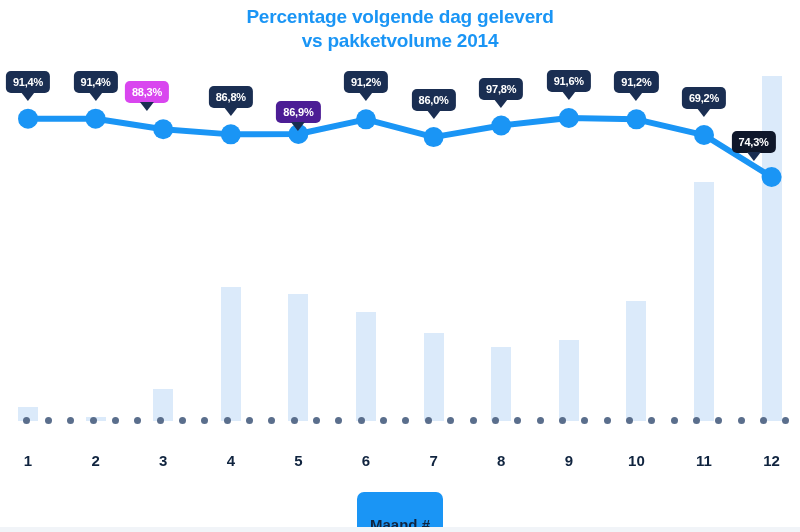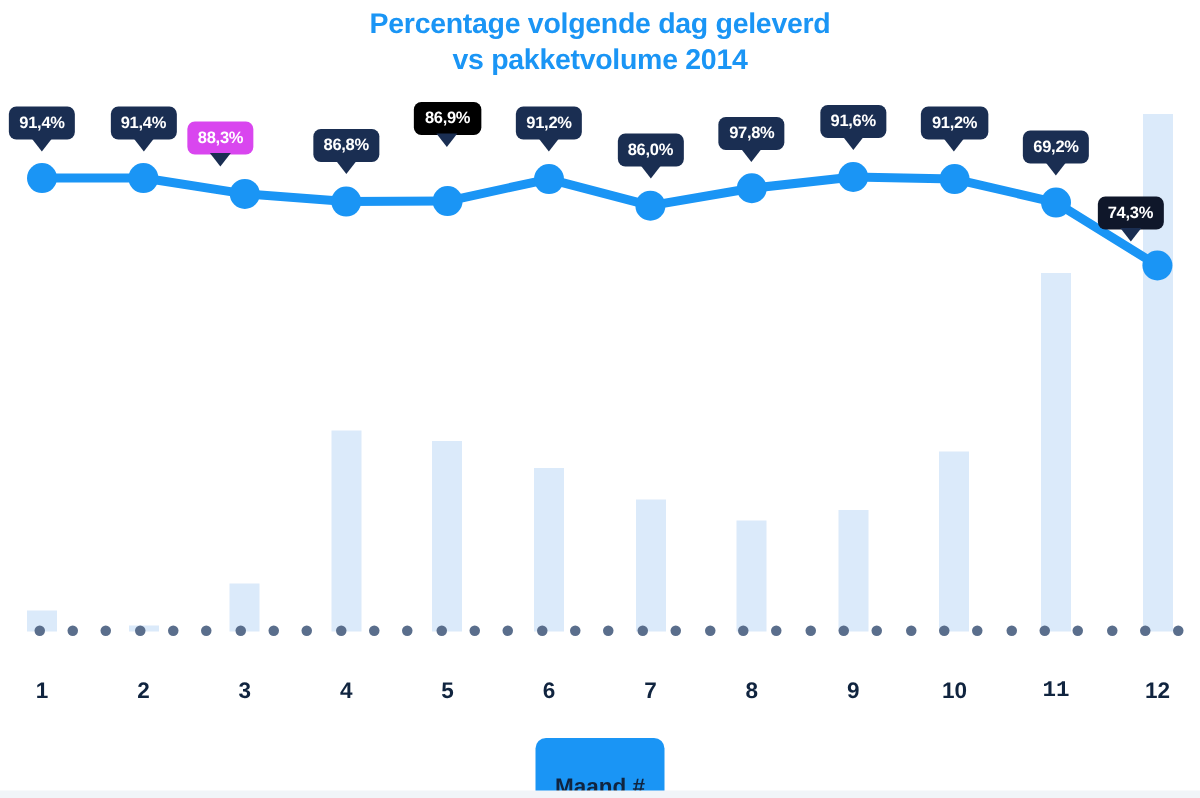--- a/index.html
+++ b/index.html
@@ -230,7 +230,7 @@
         <div class="callout" style="background: rgb(26, 46, 82); color: rgb(255, 255, 255); left: 95.6px; top: 15.6821px;">91,4%</div>
         <div class="callout" style="background: #d946ef; color: rgb(255, 255, 255); left: 147px; top: 26.2543px;">88,3%</div>
         <div class="callout" style="background: rgb(26, 46, 82); color: rgb(255, 255, 255); left: 230.8px; top: 31.3699px;">86,8%</div>
-        <div class="callout" style="background: #000000; color: rgb(255, 255, 255); left: 298.4px; top: 13px;">86,9%</div>
+        <div class="callout" style="background: #4c1d95; color: rgb(255, 255, 255); left: 298.4px; top: 46px;">86,9%</div>
         <div class="callout" style="background: rgb(26, 46, 82); color: rgb(255, 255, 255); left: 366px; top: 16.3642px;">91,2%</div>
         <div class="callout" style="background: rgb(26, 46, 82); color: rgb(255, 255, 255); left: 433.6px; top: 34.0983px;">86,0%</div>
         <div class="callout" style="background: rgb(26, 46, 82); color: rgb(255, 255, 255); left: 501.2px; top: 22.5029px;">97,8%</div>

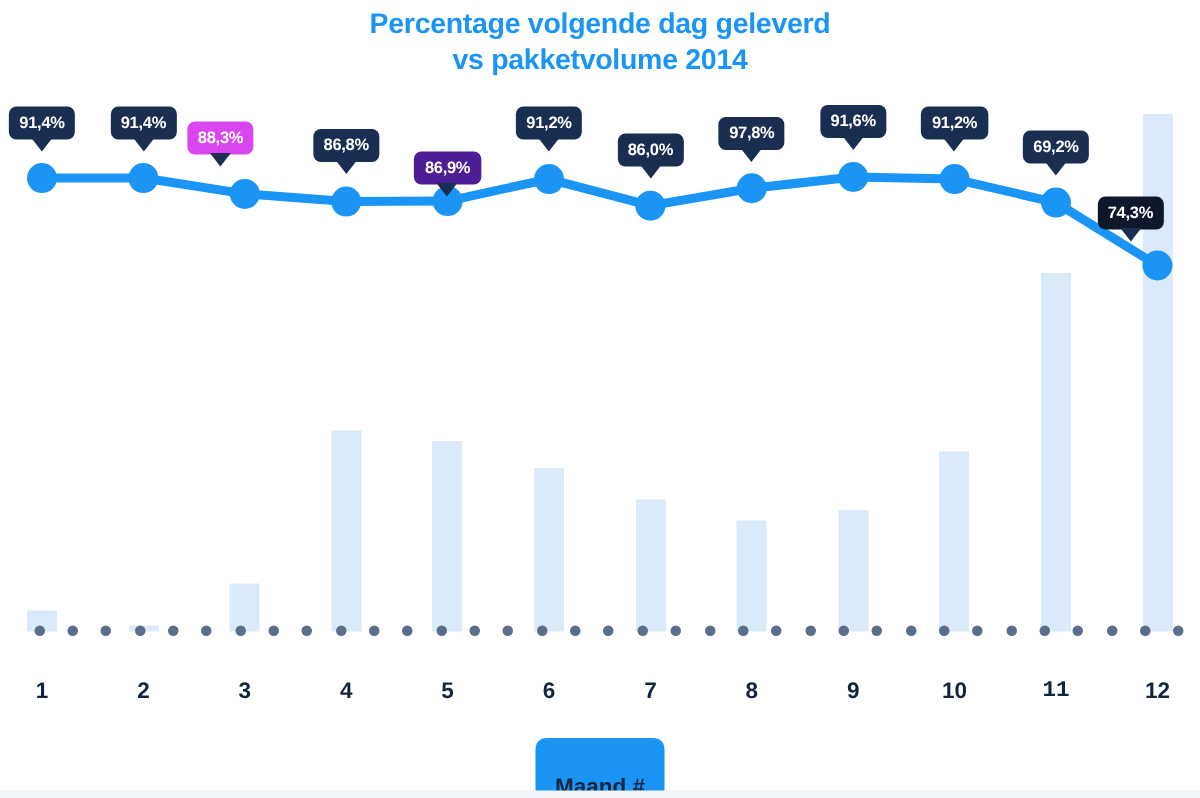--- a/index.html
+++ b/index.html
@@ -252,7 +252,7 @@
       <div class="x-tick" style="left: 501.2px;">8</div>
       <div class="x-tick" style="left: 568.8px;">9</div>
       <div class="x-tick" style="left: 636.4px;">10</div>
-      <div class="x-tick" style="left: 704px; font-family: Liberation Mono, monospace;">11</div>
+      <div class="x-tick" style="left: 704px;">11</div>
       <div class="x-tick" style="left: 771.6px;">12</div>
     </div>
 

